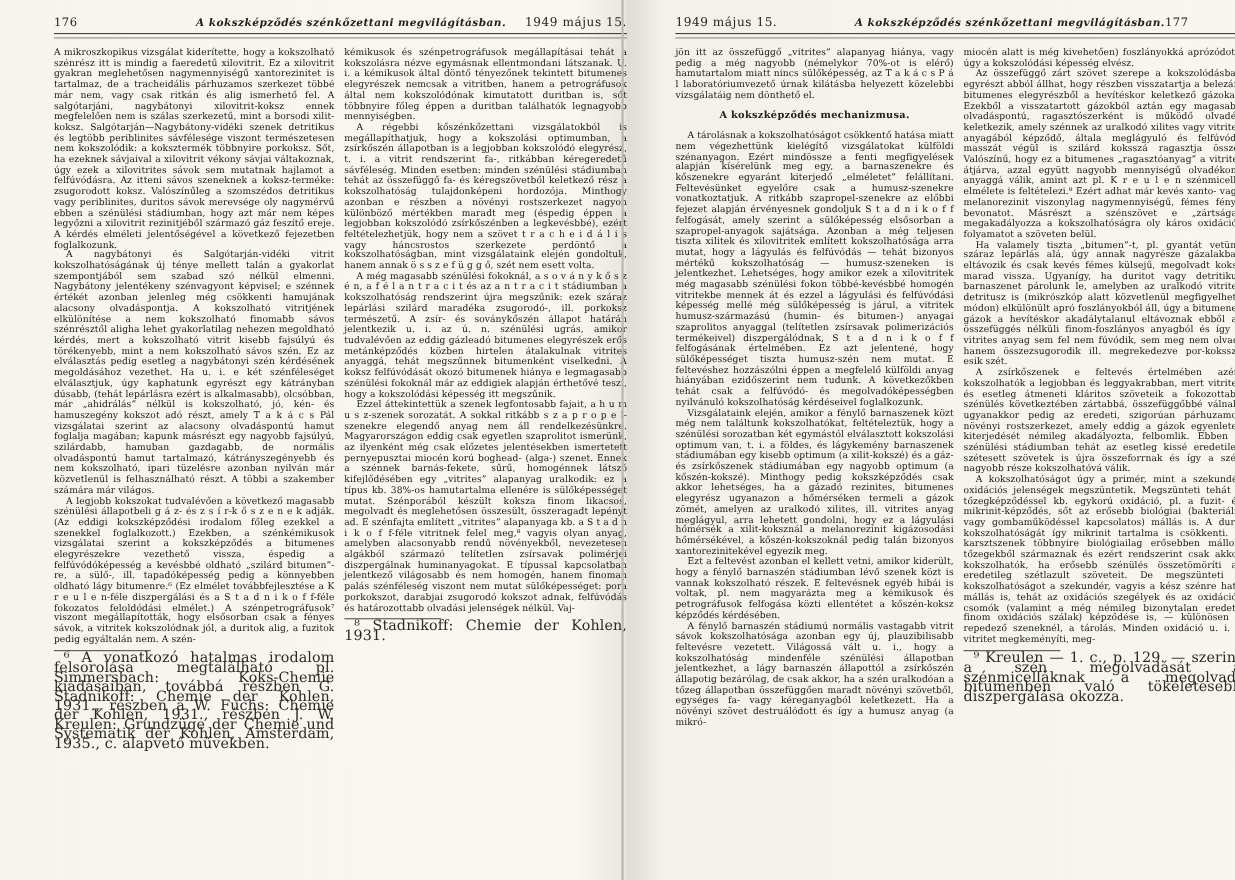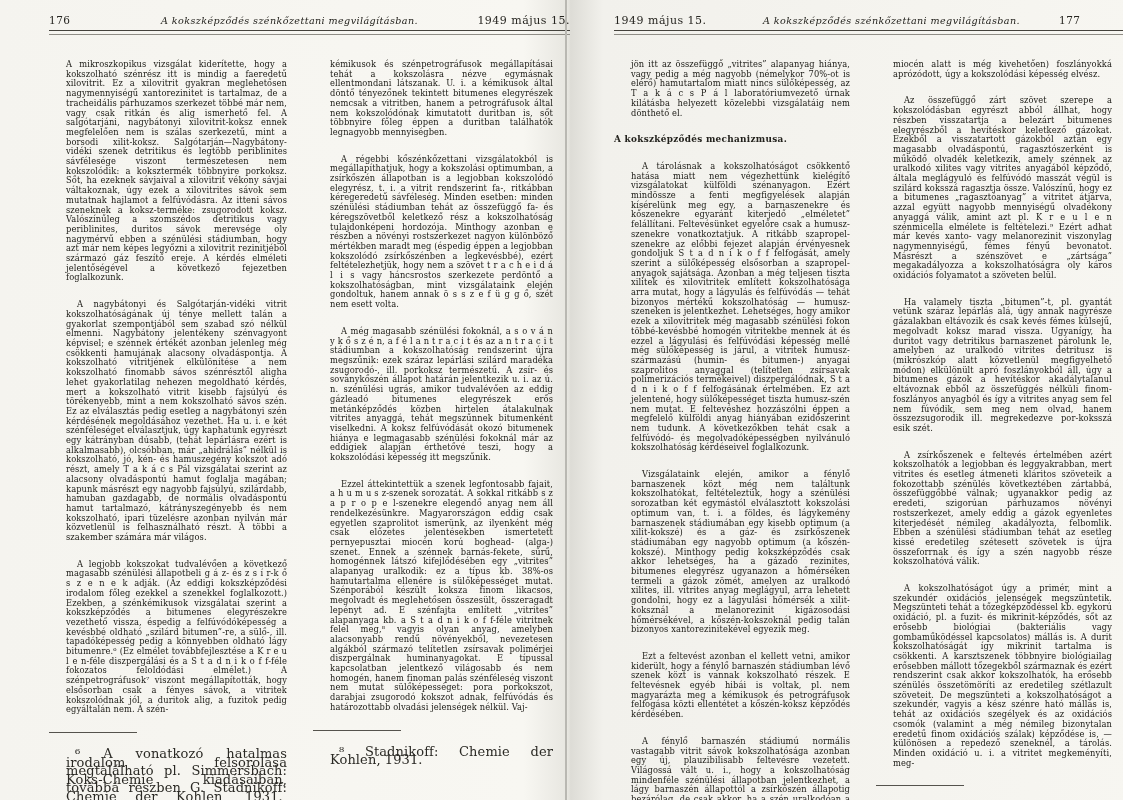--- a/index.html
+++ b/index.html
@@ -41,8 +41,8 @@
   .page.right .hdr-date { width: 110px; text-align: left; }
   .page.right .hdr-num  { width: 70px; }
   .hdr-title {
-    flex: 1; text-align: center;
-    font-weight: normal; font-style: italic;
+    flex: 1; text-align: right;
+    font-weight: bold; font-style: italic;
     font-size: 9.6px; letter-spacing: 0.4px;
     color: #23221d;
   }

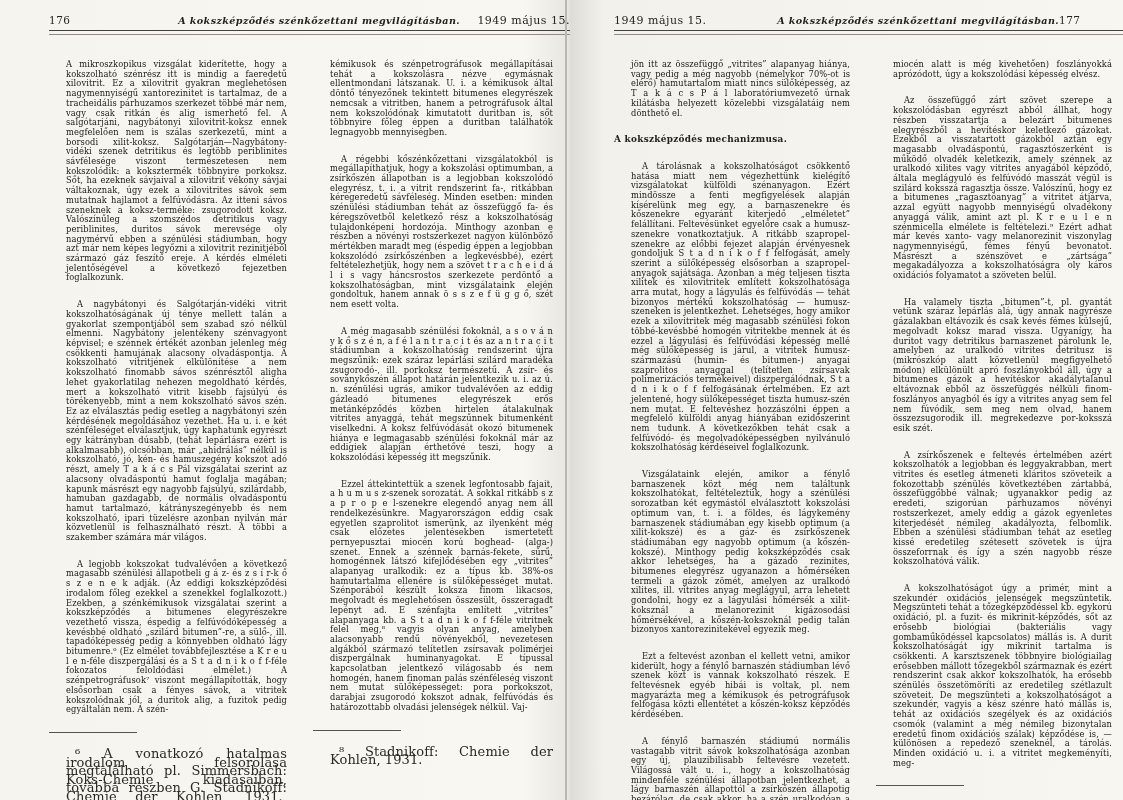--- a/index.html
+++ b/index.html
@@ -66,7 +66,7 @@
   .page.left  .col-2 { width: 257px; }
   .page.right .col-1 { width: 253px; }
   .page.right .col-2 { width: 253px; }
-  .col p { margin: 17px; text-indent: 11px; }
+  .col p { margin: 0; text-indent: 11px; }
   .col p.noindent { text-indent: 0; }
   .section-heading {
     font-weight: bold;

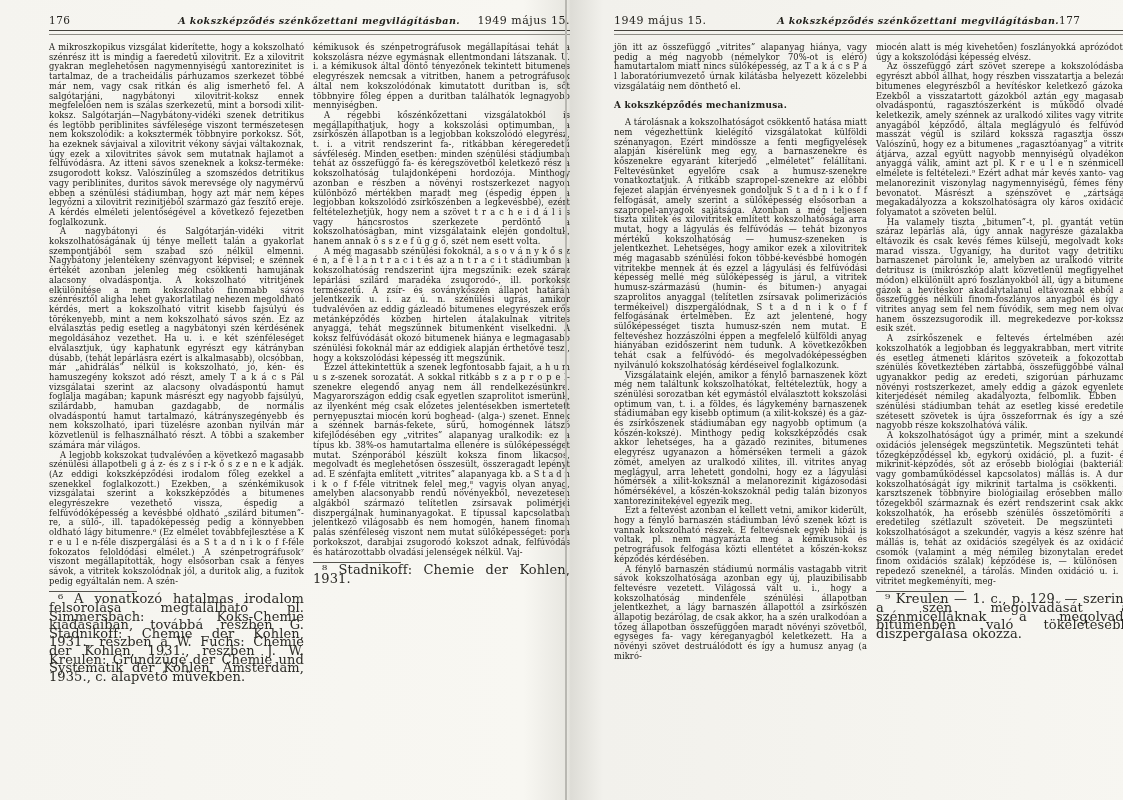--- a/index.html
+++ b/index.html
@@ -69,6 +69,7 @@
   .col p { margin: 0; text-indent: 11px; }
   .col p.noindent { text-indent: 0; }
   .section-heading {
+    text-align: center;
     font-weight: bold;
     font-size: 8.9px;
     letter-spacing: 0.3px;

